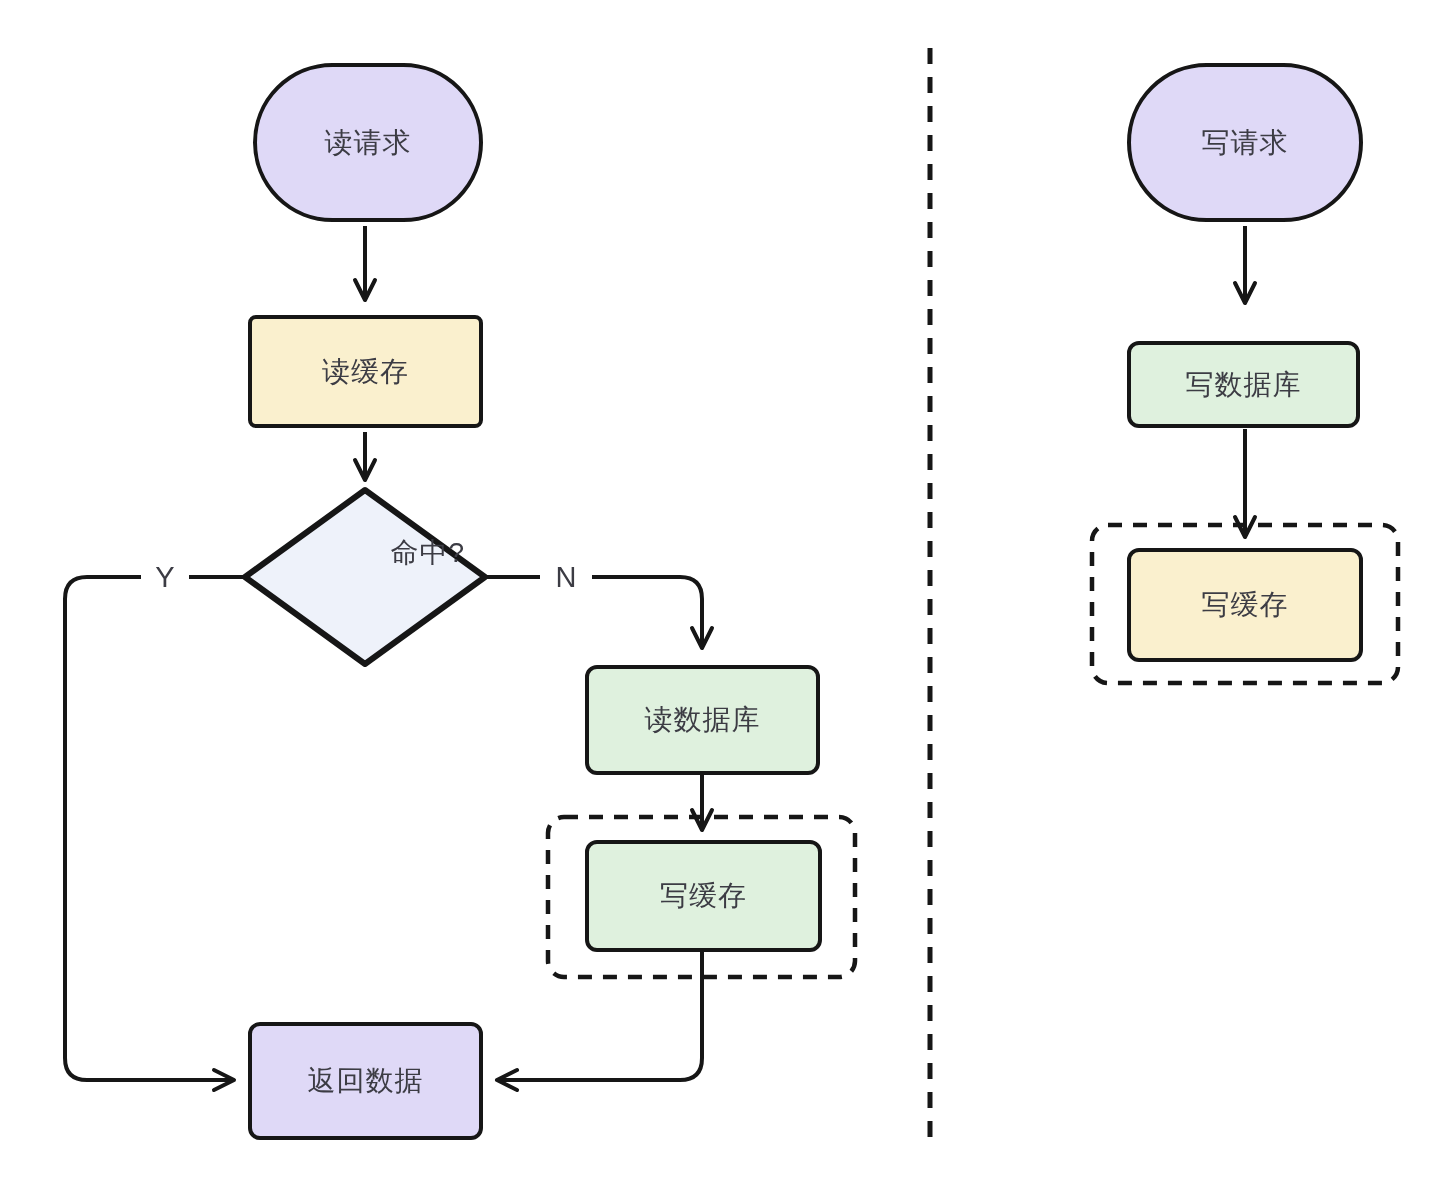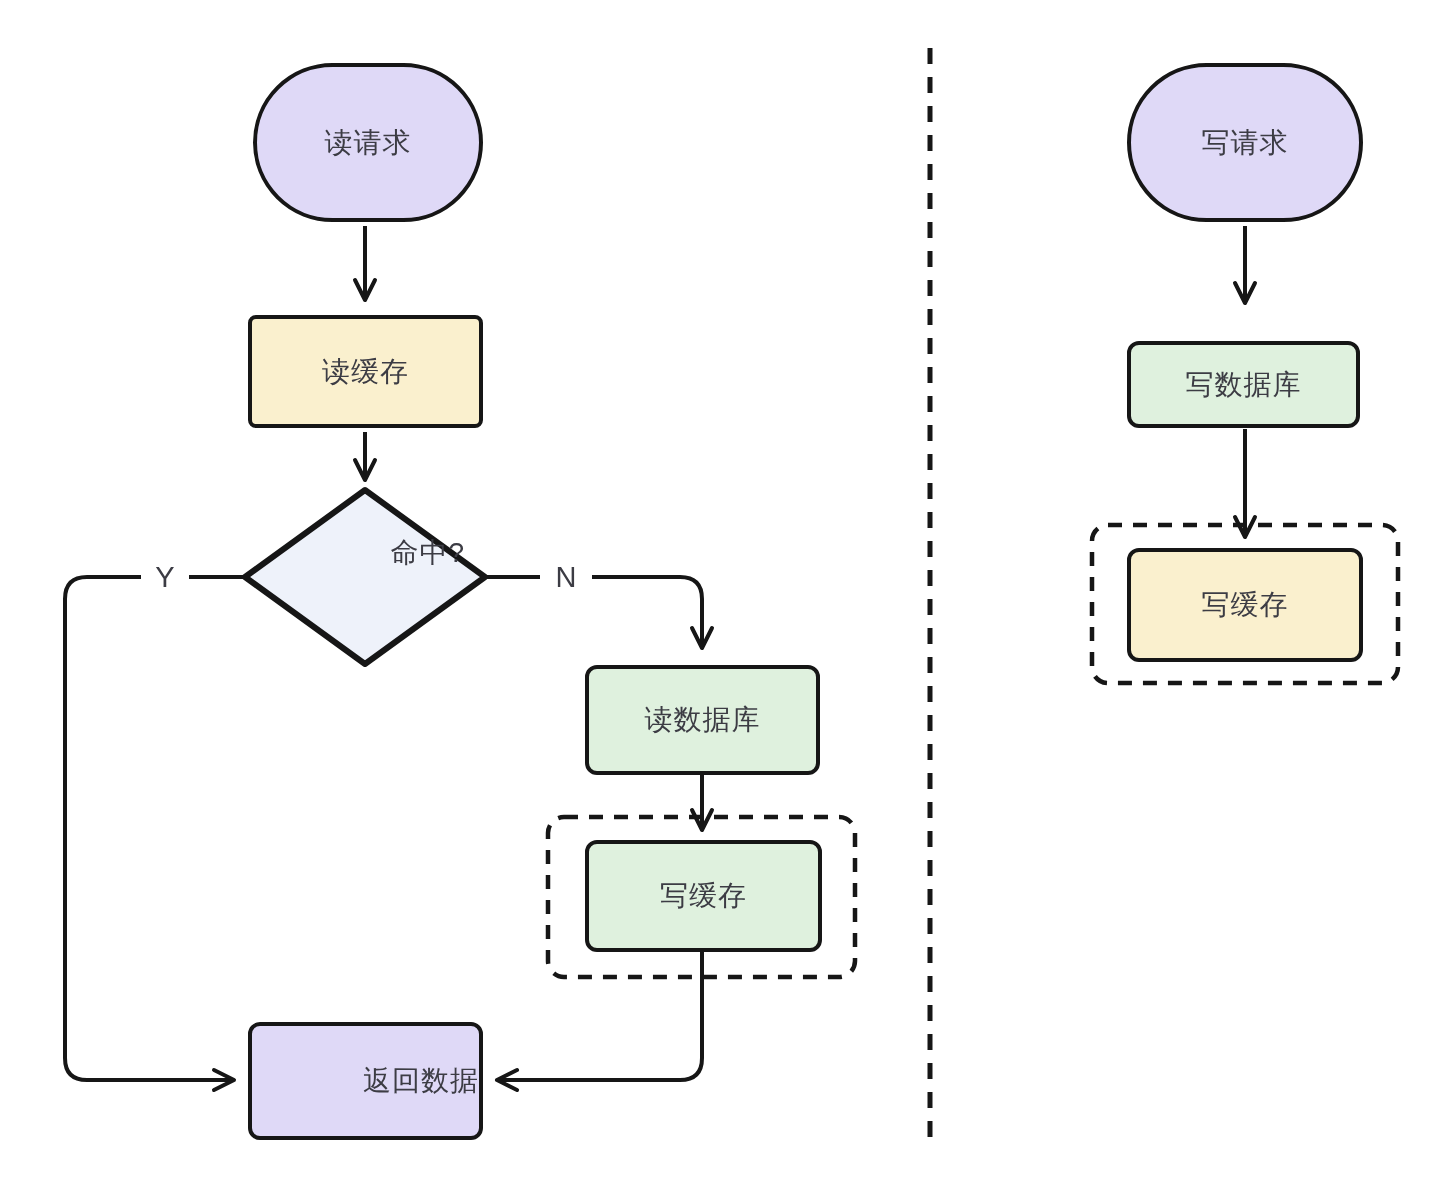--- a/index.html
+++ b/index.html
@@ -34,7 +34,7 @@
   .proc{border-radius:12px;}
   .yellow{background:var(--process-yellow);}
   .green{background:var(--process-green);}
-  .purple{background:var(--terminal-fill);justify-content:flex-end;}
+  .purple{background:var(--terminal-fill);}
   .decision-label{
     position:absolute;
     display:flex;align-items:center;justify-content:center;

